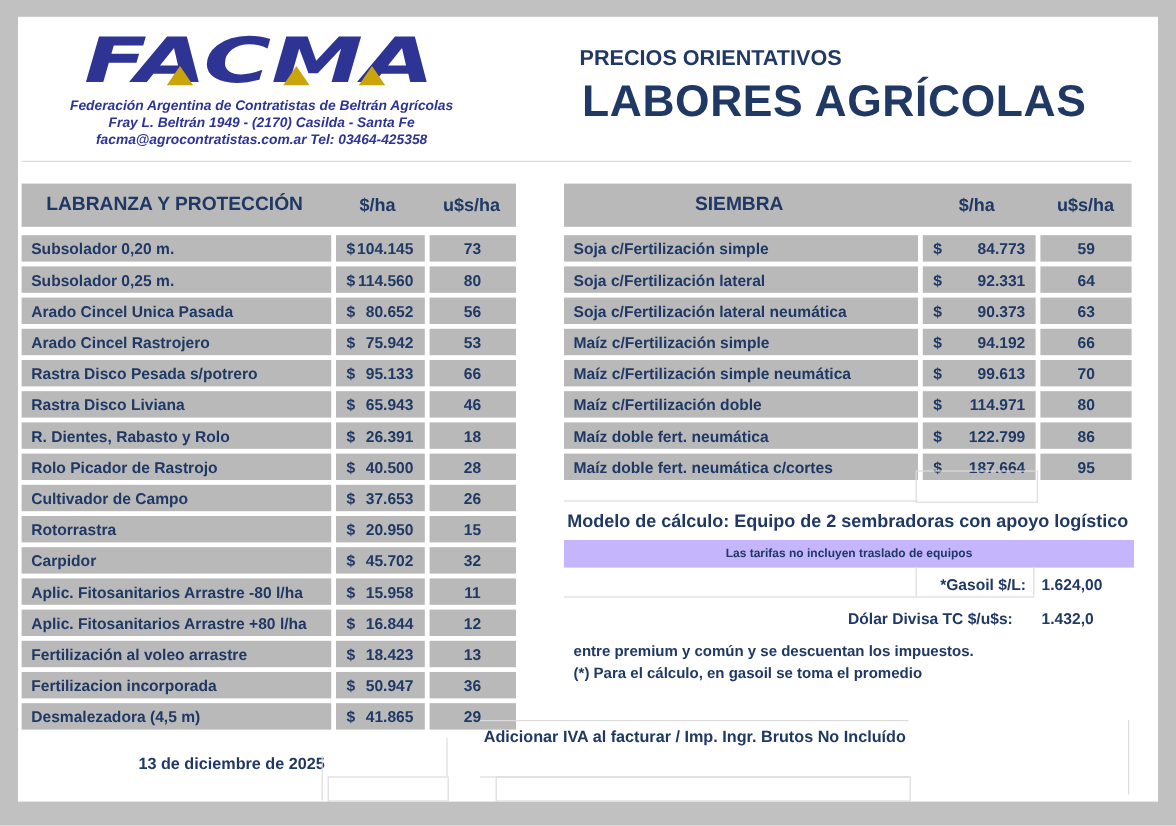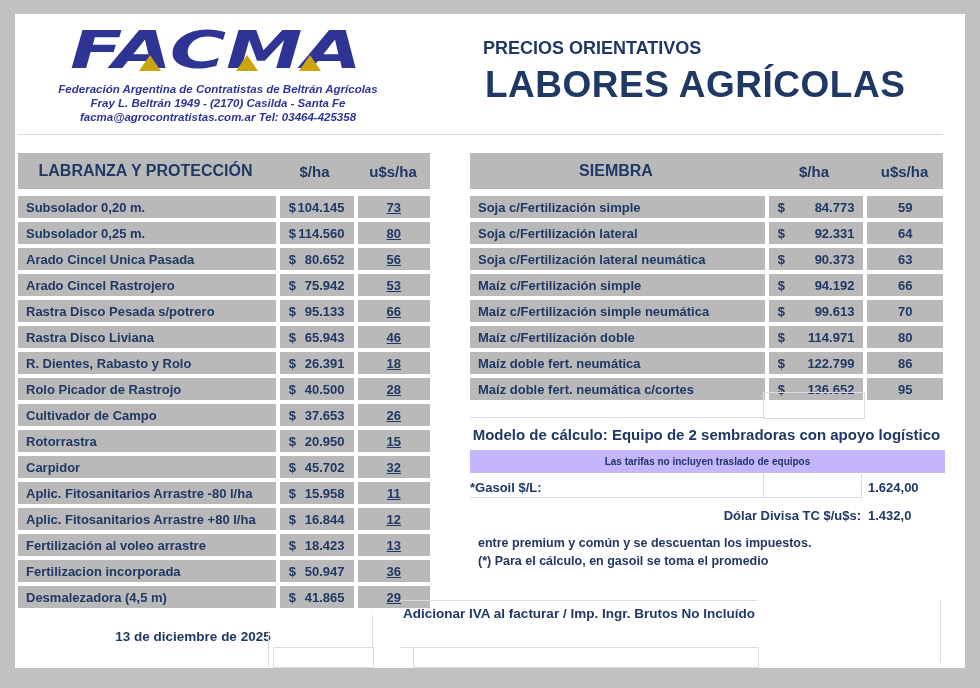--- a/index.html
+++ b/index.html
@@ -36,7 +36,7 @@
   .lbl{padding-left:8px;}
   .price{justify-content:space-between;padding:0 9px;box-sizing:border-box;}
   .usd{justify-content:center;}
-  .t-left .lbl{width:255px;} .t-left .price{width:75px;} .t-left .usd{width:74px;text-decoration:underline;}
+  .t-left .lbl{width:255px;} .t-left .price{width:75px;} .t-left .usd{width:74px;}
   .t-right .lbl{width:292px;} .t-right .price{width:96px;} .t-right .usd{width:77px;}
   
   .modelo{position:absolute;left:455px;top:412px;width:473px;text-align:center;

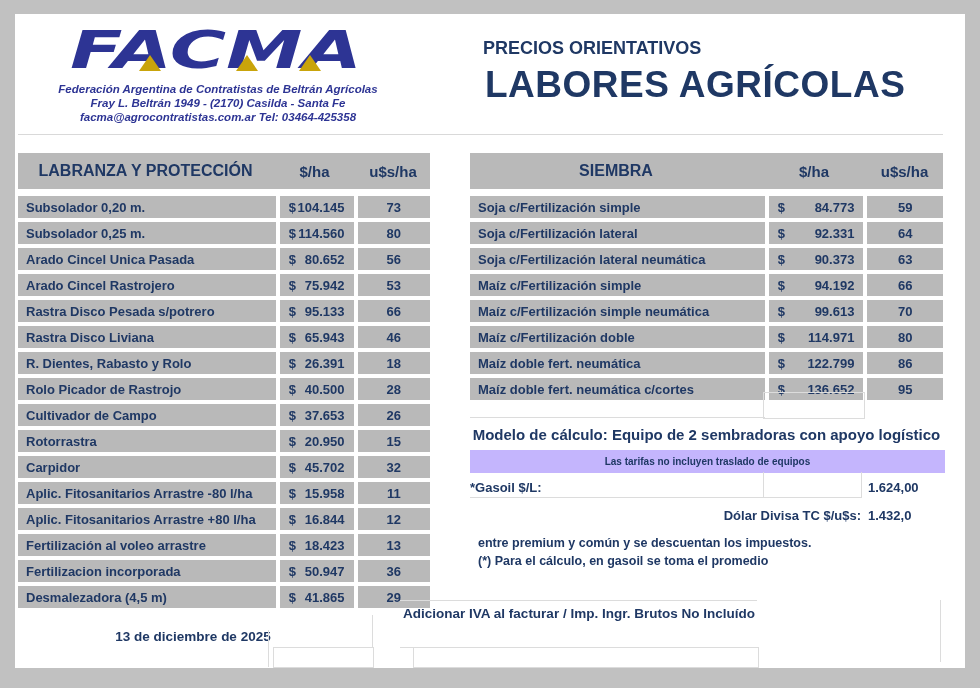--- a/index.html
+++ b/index.html
@@ -310,7 +310,7 @@
           <div class="cell lbl">Maíz doble fert. neumática c/cortes</div>
           <div class="cell price">
             <span>$</span>
-            <span>136.652</span>
+            <span>187.664</span>
           </div>
           <div class="cell usd">95</div>
         </div>

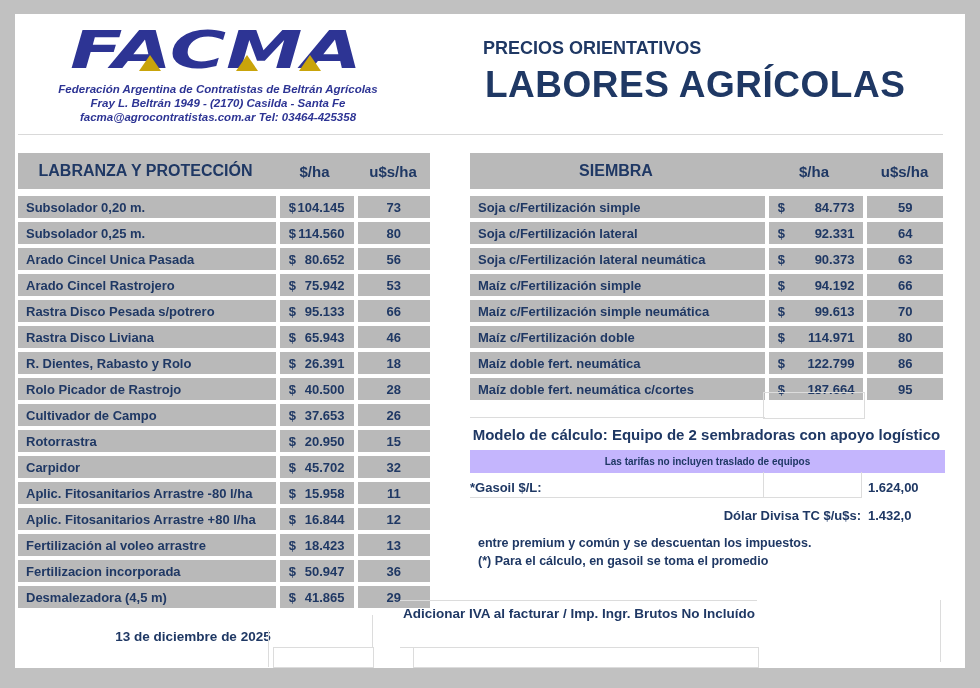--- a/index.html
+++ b/index.html
@@ -43,7 +43,7 @@
     font-size:15px;font-weight:bold;color:#1f3864;}
   .tarifas{position:absolute;left:455px;top:436px;width:475px;height:23px;background:#c4b5fd;
     display:flex;align-items:center;justify-content:center;font-size:10px;font-weight:bold;color:#1f3864;}
-  .gasoil-label{position:absolute;left:455px;top:466px;width:385px;text-align:left;
+  .gasoil-label{position:absolute;left:455px;top:466px;width:385px;text-align:right;
     font-size:13px;font-weight:bold;color:#1f3864;}
   .gasoil-value{position:absolute;left:853px;top:466px;font-size:13px;font-weight:bold;color:#1f3864;}
   .dolar-label{position:absolute;left:461px;top:494px;width:385px;text-align:right;

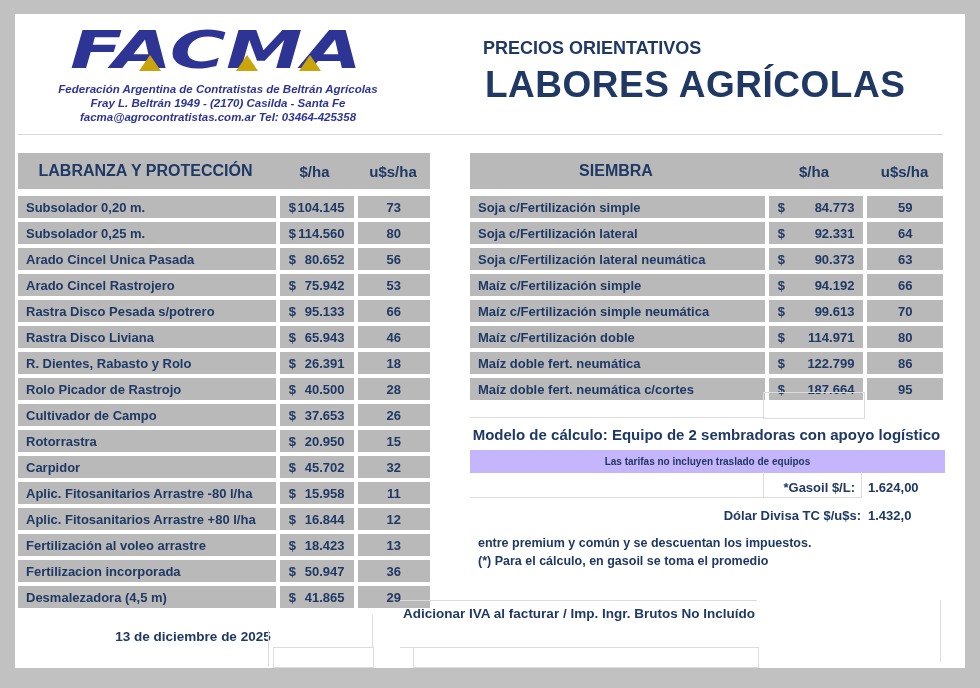--- a/index.html
+++ b/index.html
@@ -46,7 +46,7 @@
   .gasoil-label{position:absolute;left:455px;top:466px;width:385px;text-align:right;
     font-size:13px;font-weight:bold;color:#1f3864;}
   .gasoil-value{position:absolute;left:853px;top:466px;font-size:13px;font-weight:bold;color:#1f3864;}
-  .dolar-label{position:absolute;left:461px;top:494px;width:385px;text-align:right;
+  .dolar-label{position:absolute;left:444px;top:494px;width:385px;text-align:right;
     font-size:13px;font-weight:bold;color:#1f3864;}
   .dolar-value{position:absolute;left:853px;top:494px;font-size:13px;font-weight:bold;color:#1f3864;}
   .footnote{position:absolute;left:463px;top:520px;font-size:12.5px;font-weight:bold;color:#1f3864;line-height:18px;}

